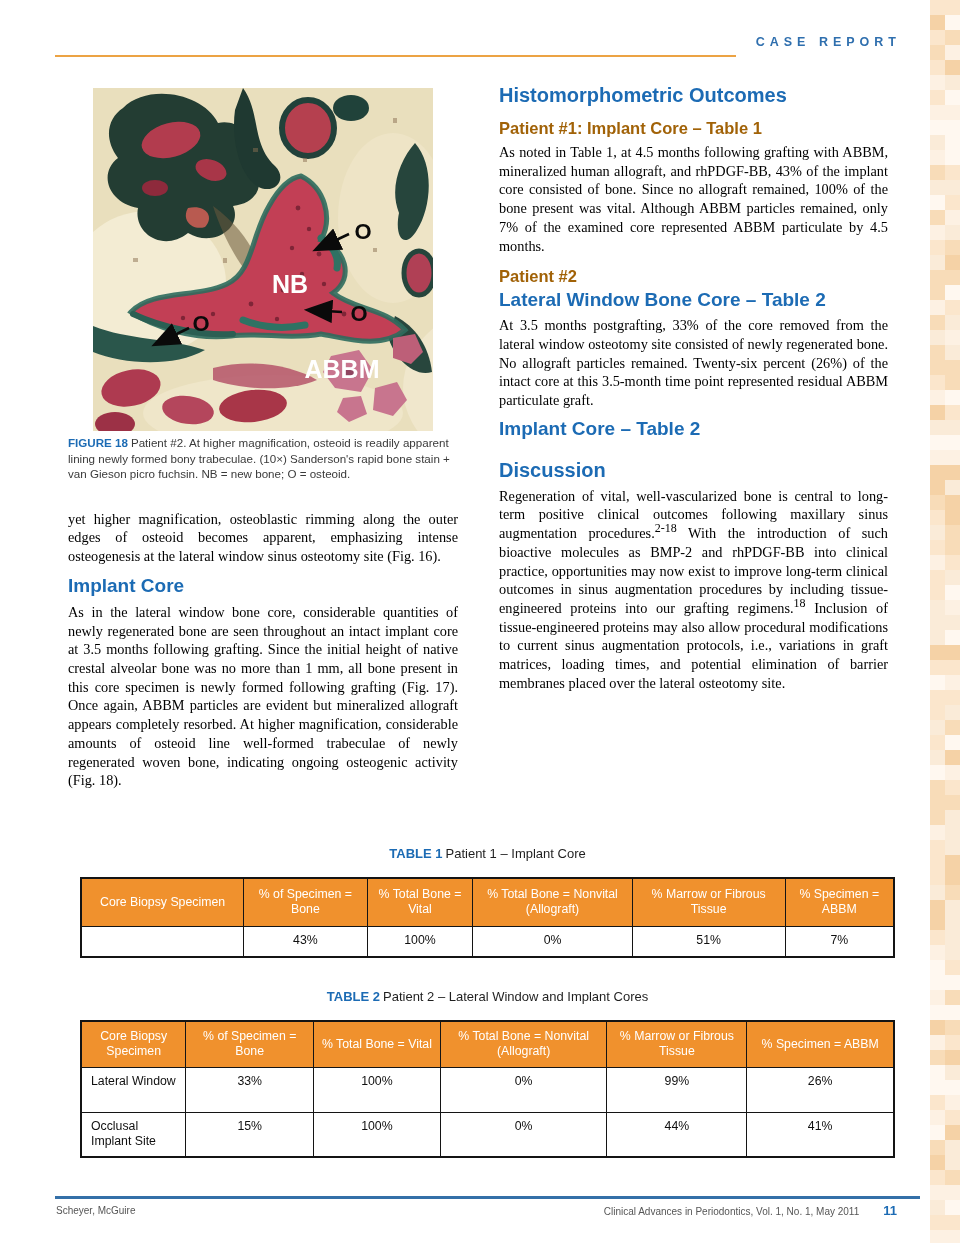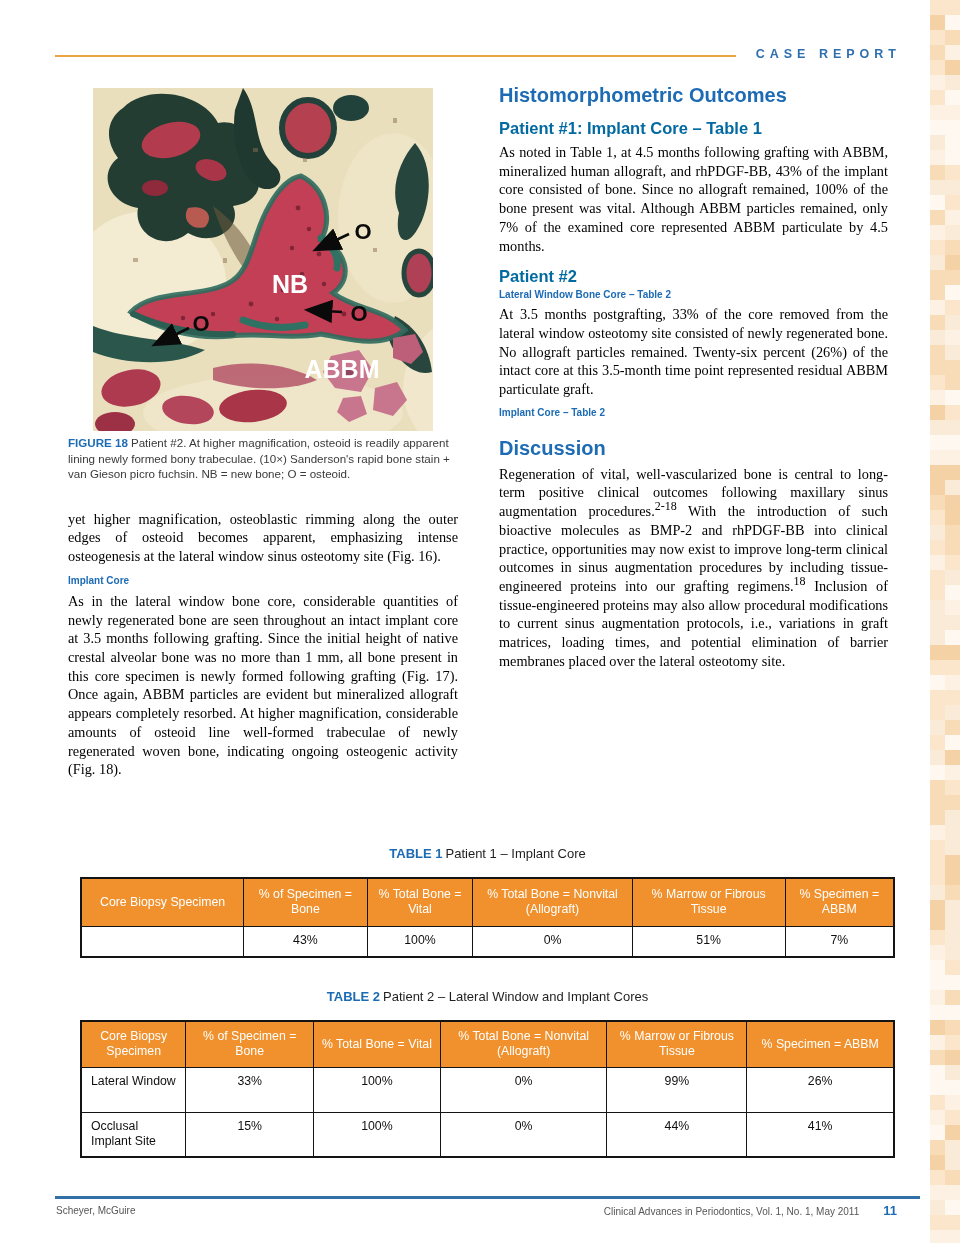--- a/index.html
+++ b/index.html
@@ -18,7 +18,7 @@
   
   .kicker-rule { position:absolute; left:55px; top:55px; width:681px; height:2px; background:#eca344; }
   .kicker {
-    position:absolute; top:47px; right:59px;
+    position:absolute; top:35px; right:59px;
     font-size:12.5px; font-weight:bold; letter-spacing:5px; color:#2f6fae;
   }
 

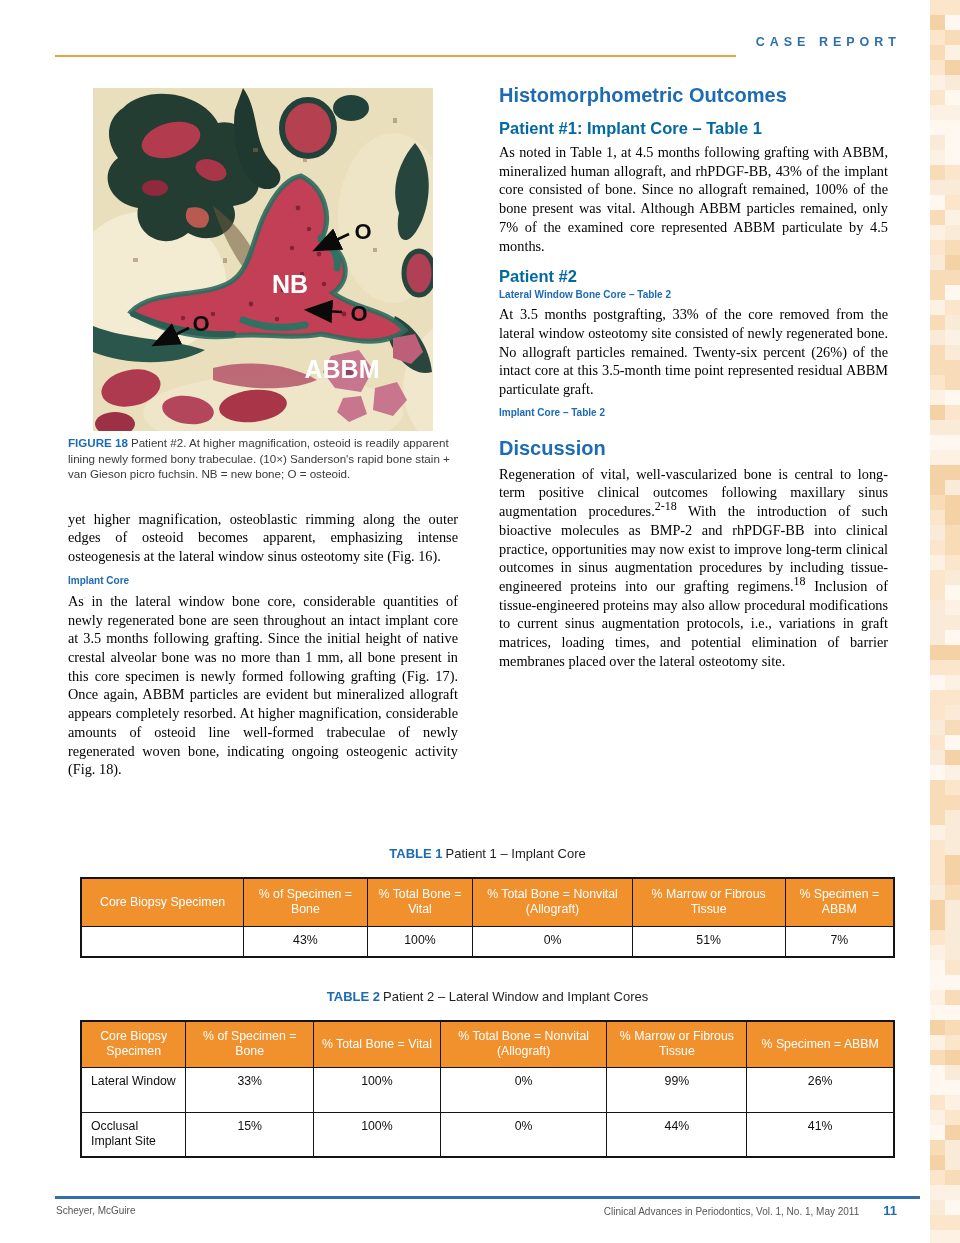--- a/index.html
+++ b/index.html
@@ -33,7 +33,7 @@
   sup { font-size:12px; line-height:0; vertical-align:super; }
 
   .h-sec    { font-size:20px;   font-weight:bold; color:#1c6bb4; }
-  .h-sub    { font-size:16.5px; font-weight:bold; color:#0369a1; }
+  .h-sub    { font-size:16.5px; font-weight:bold; color:#a16207; }
   .h-subsub { font-size:10px; font-weight:bold; color:#1c6bb4; }
 
   .col-right .h-sub    { margin-top:12px; }

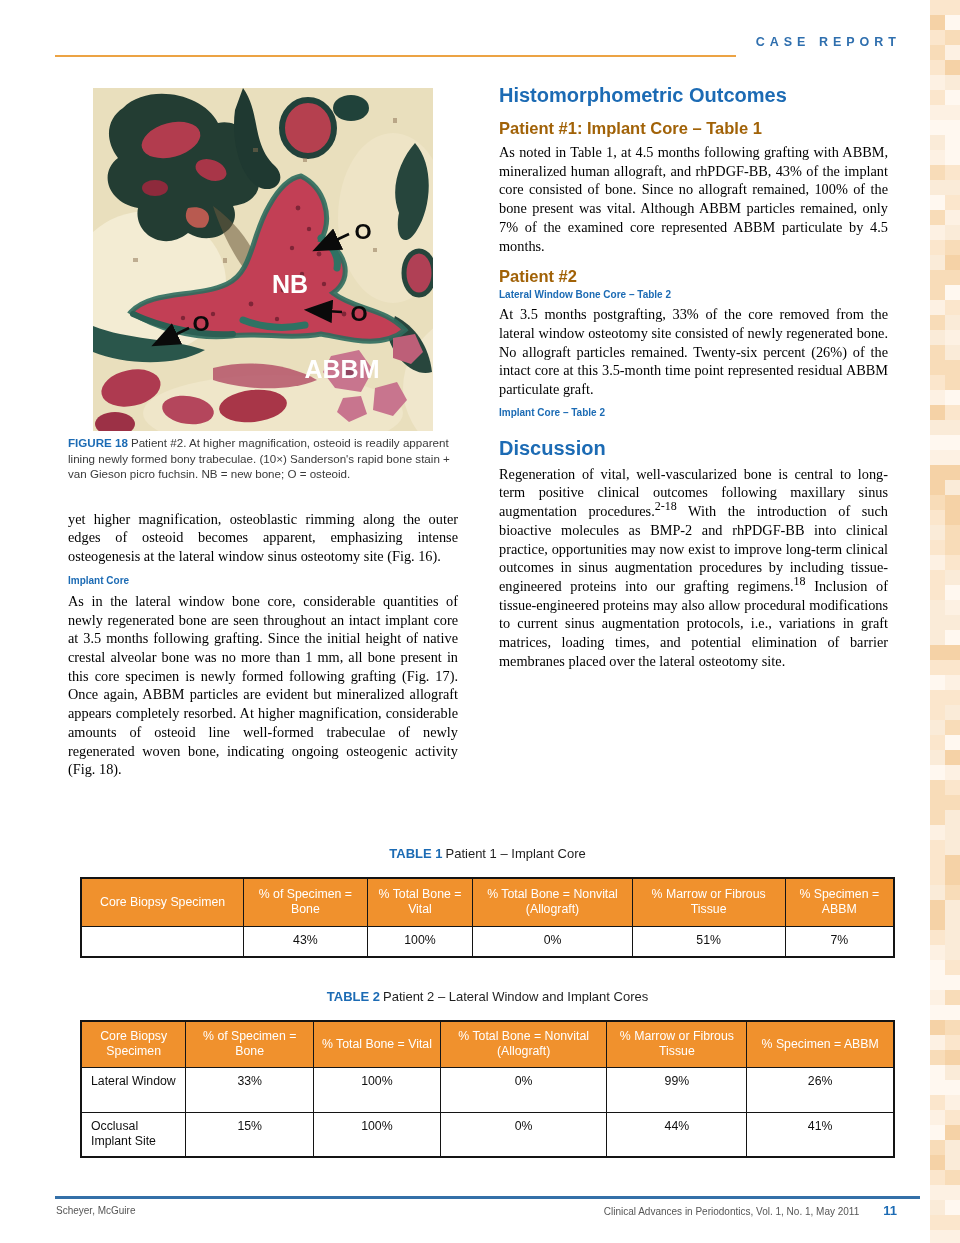--- a/index.html
+++ b/index.html
@@ -34,7 +34,7 @@
 
   .h-sec    { font-size:20px;   font-weight:bold; color:#1c6bb4; }
   .h-sub    { font-size:16.5px; font-weight:bold; color:#a16207; }
-  .h-subsub { font-size:10px; font-weight:bold; color:#1c6bb4; }
+  .h-subsub { font-size:19px; font-weight:bold; color:#1c6bb4; }
 
   .col-right .h-sub    { margin-top:12px; }
   .col-right .serif    { margin-top:5px; }

